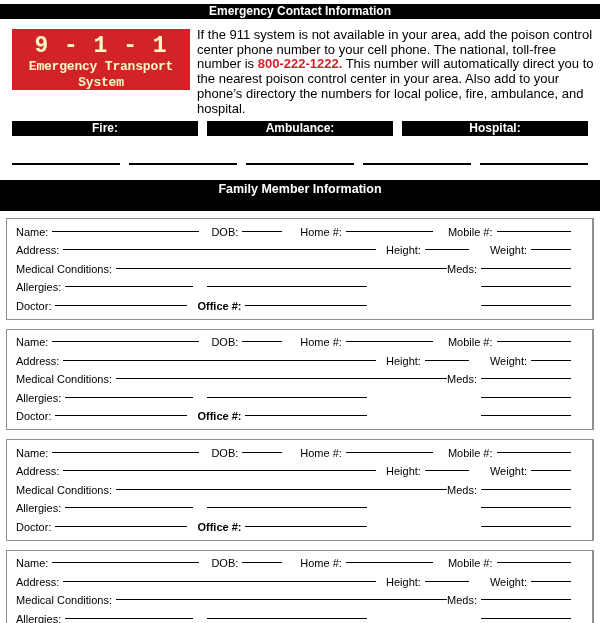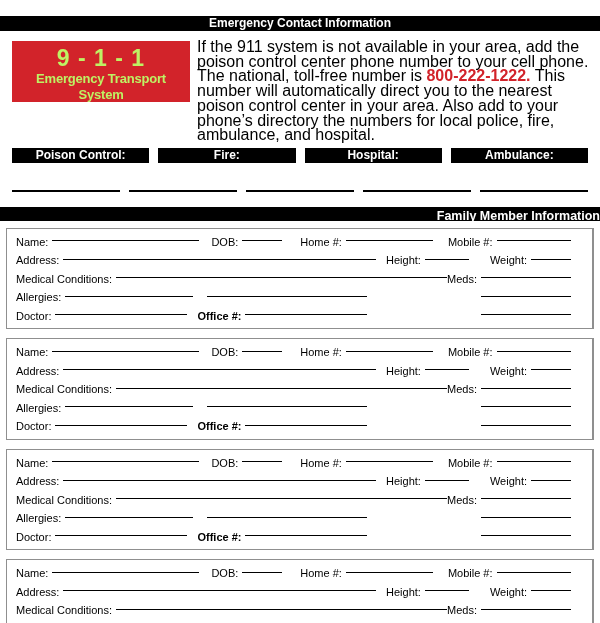--- a/index.html
+++ b/index.html
@@ -8,7 +8,7 @@
     font-family:"Liberation Sans",sans-serif;color:#000;
     -webkit-font-smoothing:antialiased;
   }
-  .page{width:600px;height:623px;overflow:hidden;padding-top:16px;box-sizing:border-box;}
+  .page{width:600px;height:623px;overflow:hidden;padding-top:4px;box-sizing:border-box;}
 
   
   .black-bar{

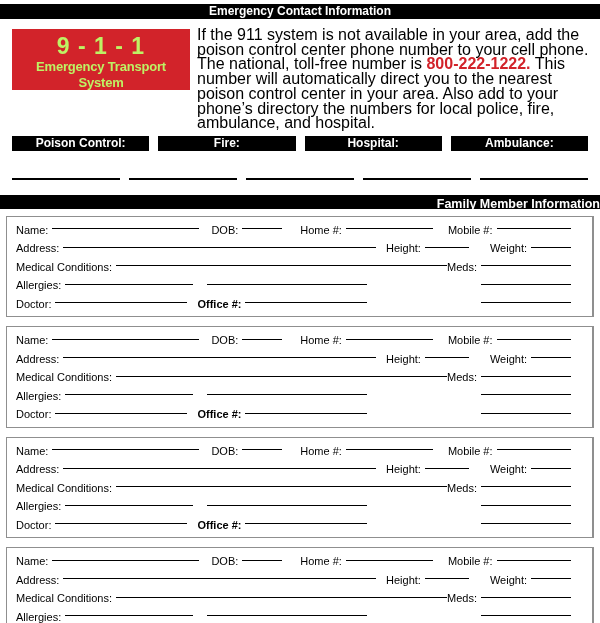--- a/index.html
+++ b/index.html
@@ -21,8 +21,8 @@
   
   .intro{display:flex;align-items:flex-start;margin-top:8px;padding-left:12px;padding-right:4px;}
   .red-box{
-    background:#d2232a;color:#bef264;width:178px;height:61px;flex:none;
-    margin-top:2px;text-align:center;box-sizing:border-box;padding-top:5px;
+    background:#d2232a;color:#fef9c3;width:178px;height:61px;flex:none;
+    margin-top:2px;text-align:center;box-sizing:border-box;padding-top:5px;font-family:Liberation Mono, monospace;
   }
   .red-box .big{font-size:23px;font-weight:bold;letter-spacing:1px;line-height:25px;}
   .red-box .mid{font-size:12px;font-weight:bold;line-height:15px;}

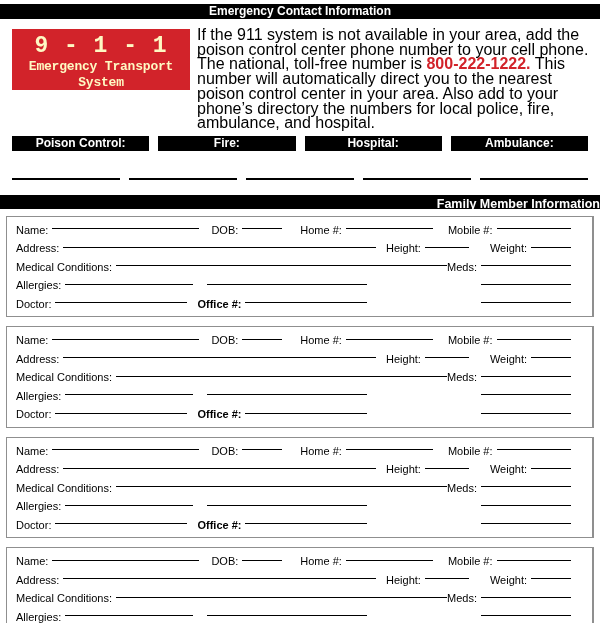--- a/index.html
+++ b/index.html
@@ -28,7 +28,7 @@
   .red-box .mid{font-size:12px;font-weight:bold;line-height:15px;}
   .red-box .sub{font-size:13px;font-weight:bold;line-height:16px;letter-spacing:-0.2px;}
   .intro-text{
-    flex:1;margin:0 0 0 7px;font-size:16px;line-height:14.7px;padding-top:1px;
+    flex:1;margin:0 0 0 7px;font-size:13px;line-height:14.7px;padding-top:1px;
   }
   .intro-text .phone{color:#d2232a;font-weight:bold;}
 

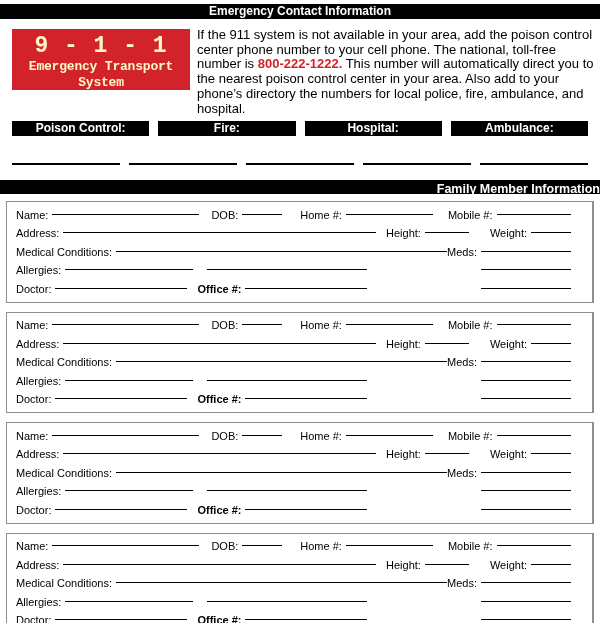--- a/index.html
+++ b/index.html
@@ -84,7 +84,6 @@
   </div>
 
   <div class="contact-bars">
-    <div class="cbar">Poison Control:</div>
     <div class="cbar">Fire:</div>
     <div class="cbar">Hospital:</div>
     <div class="cbar">Ambulance:</div>

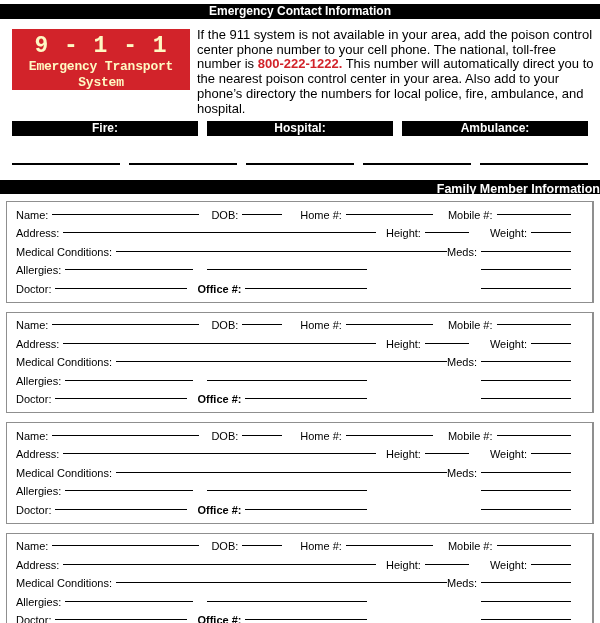--- a/index.html
+++ b/index.html
@@ -85,8 +85,8 @@
 
   <div class="contact-bars">
     <div class="cbar">Fire:</div>
+    <div class="cbar">Ambulance:</div>
     <div class="cbar">Hospital:</div>
-    <div class="cbar">Ambulance:</div>
   </div>
   <div class="contact-lines">
     <div class="cline"></div>

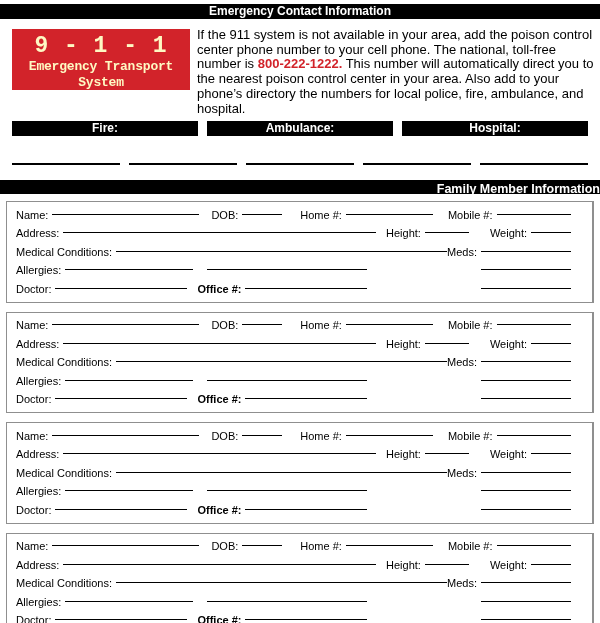--- a/index.html
+++ b/index.html
@@ -16,7 +16,7 @@
     width:100%;
   }
   .title-bar{height:15px;line-height:15px;font-size:12px;}
-  .family-bar{height:14px;line-height:18px;font-size:12.5px;margin-top:15px;text-align:right;}
+  .family-bar{height:31px;line-height:18px;font-size:12.5px;margin-top:15px;}
 
   
   .intro{display:flex;align-items:flex-start;margin-top:8px;padding-left:12px;padding-right:4px;}

